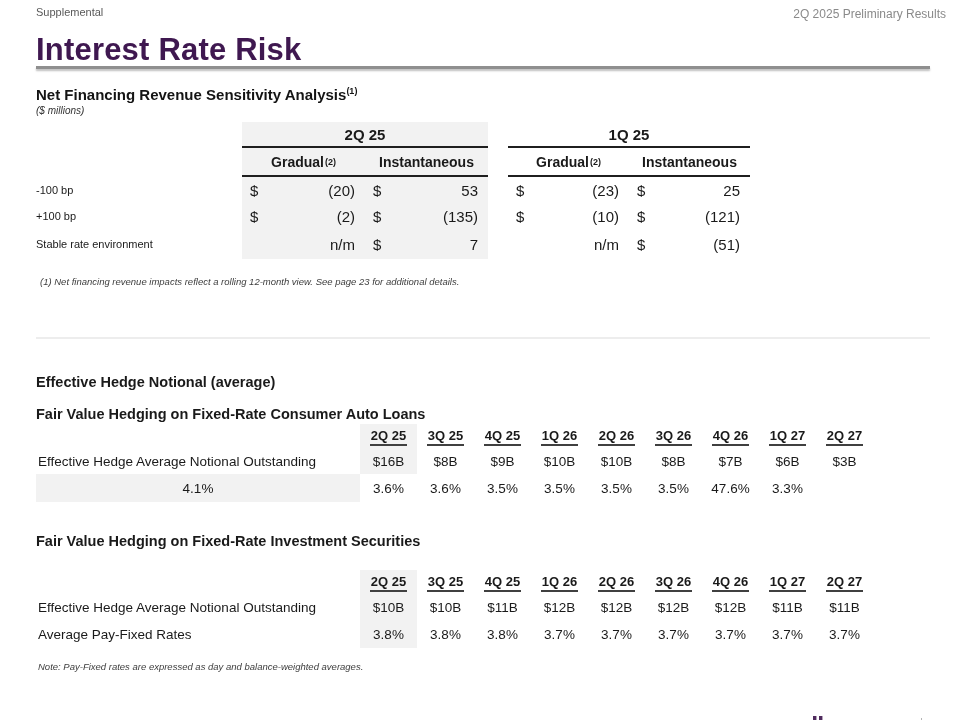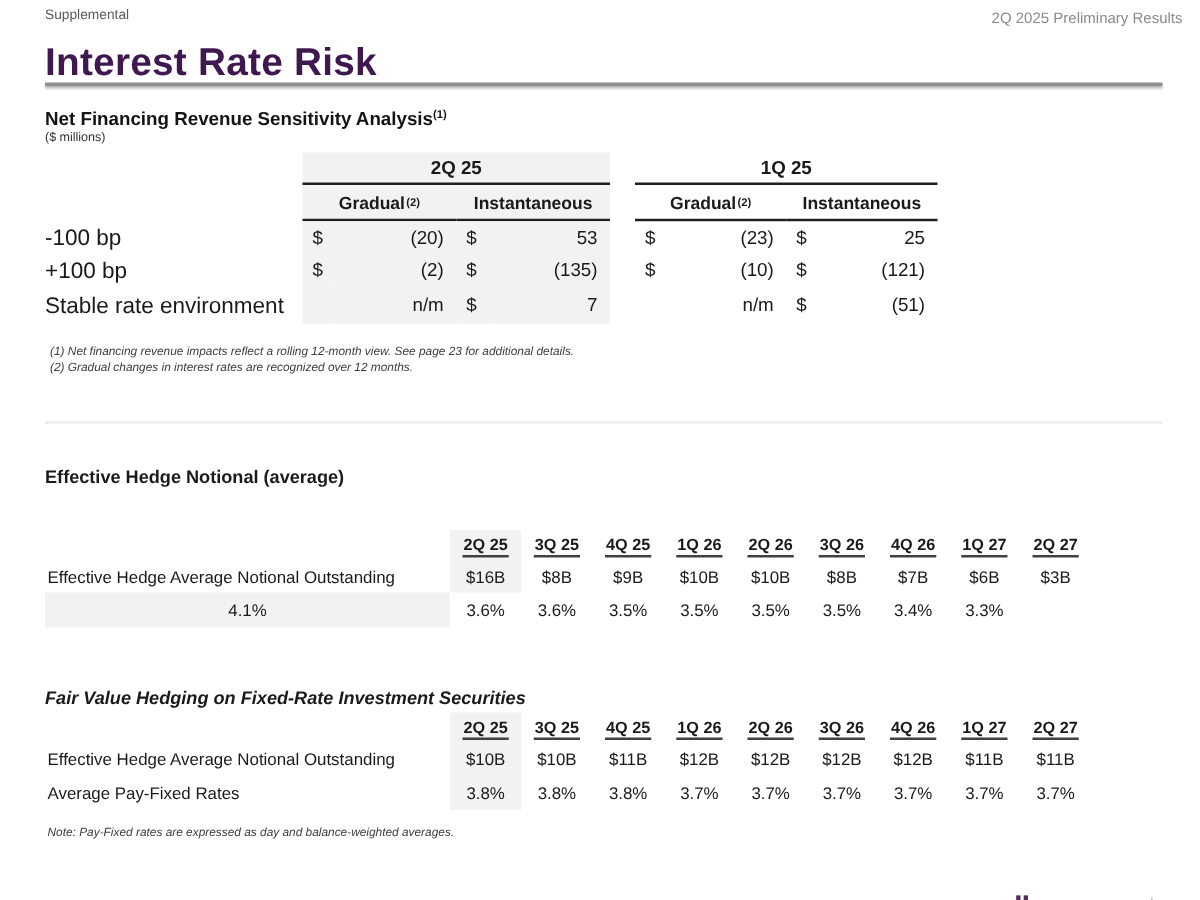--- a/index.html
+++ b/index.html
@@ -16,7 +16,7 @@
   
   .sens-title { position:absolute; left:36px; top:86px; font-size:15px; font-weight:800; color:#141414; }
   .sens-title sup { font-size:9px; font-weight:700; }
-  .sens-unit { position:absolute; left:36px; top:105px; font-size:10px; color:#333; }
+  .sens-unit { position:absolute; left:36px; top:105px; font-size:10px; font-style:italic; color:#333; }
 
   .sens-table { position:absolute; left:36px; top:122px; display:grid;
     grid-template-columns:206px 24px 99px 30px 93px 20px 24px 97px 30px 91px;

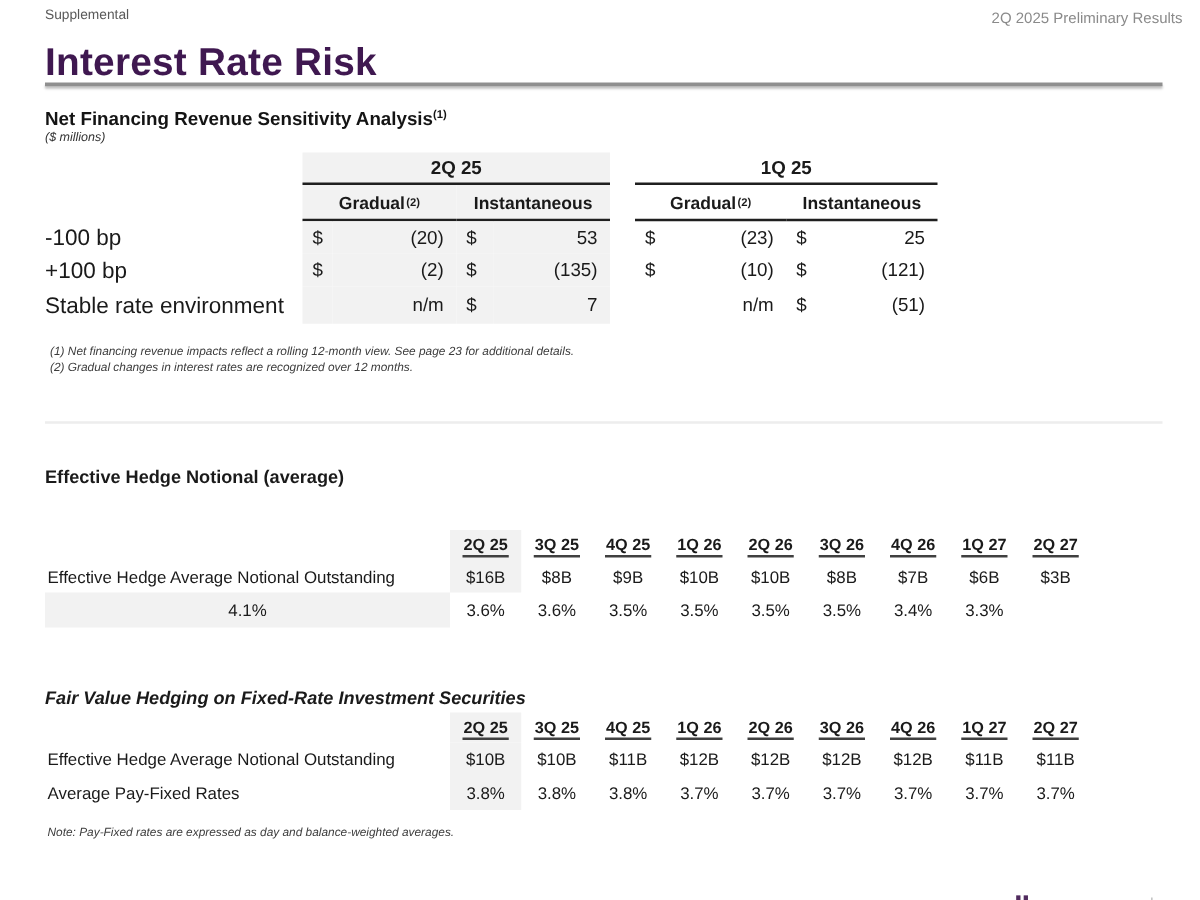--- a/index.html
+++ b/index.html
@@ -33,7 +33,7 @@
   .ghdr { justify-content:center; font-size:15px; font-weight:800; }
   .shdr { justify-content:center; font-size:14px; font-weight:800; }
   .shdr sup { font-size:9px; margin-left:1px; }
-  .rowlab { font-size:18px; color:#1a1a1a; }
+  .rowlab { font-size:11px; color:#1a1a1a; }
   .sym { font-size:15px; padding-left:8px; }
   .val { font-size:15px; justify-content:flex-end; padding-right:10px; }
 

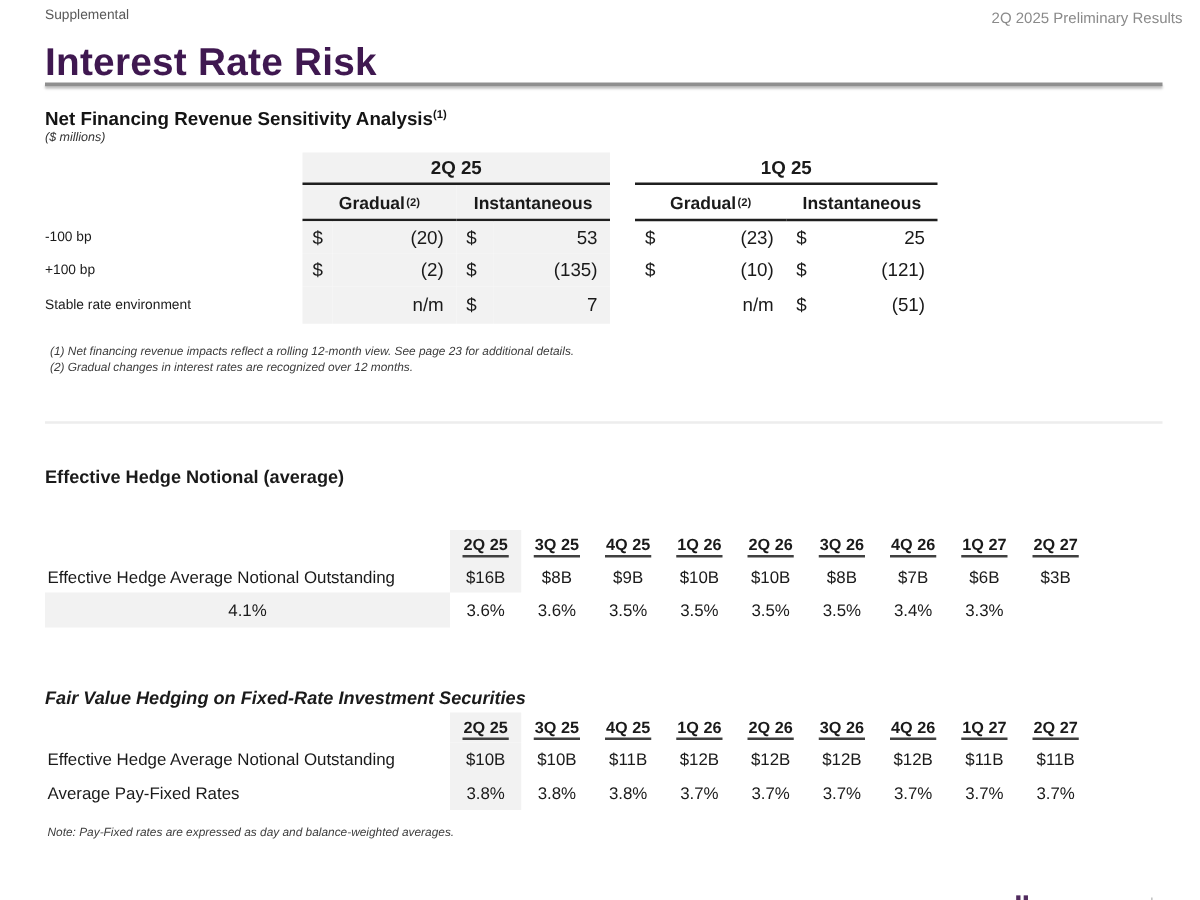--- a/index.html
+++ b/index.html
@@ -127,7 +127,6 @@
   </div>
 
   <div class="footnote fn1">(1) Net financing revenue impacts reflect a rolling 12-month view. See page 23 for additional details.</div>
-  <div class="footnote fn2">(2) Gradual changes in interest rates are recognized over 12 months.</div>
 
   <div class="mid-divider"></div>
 

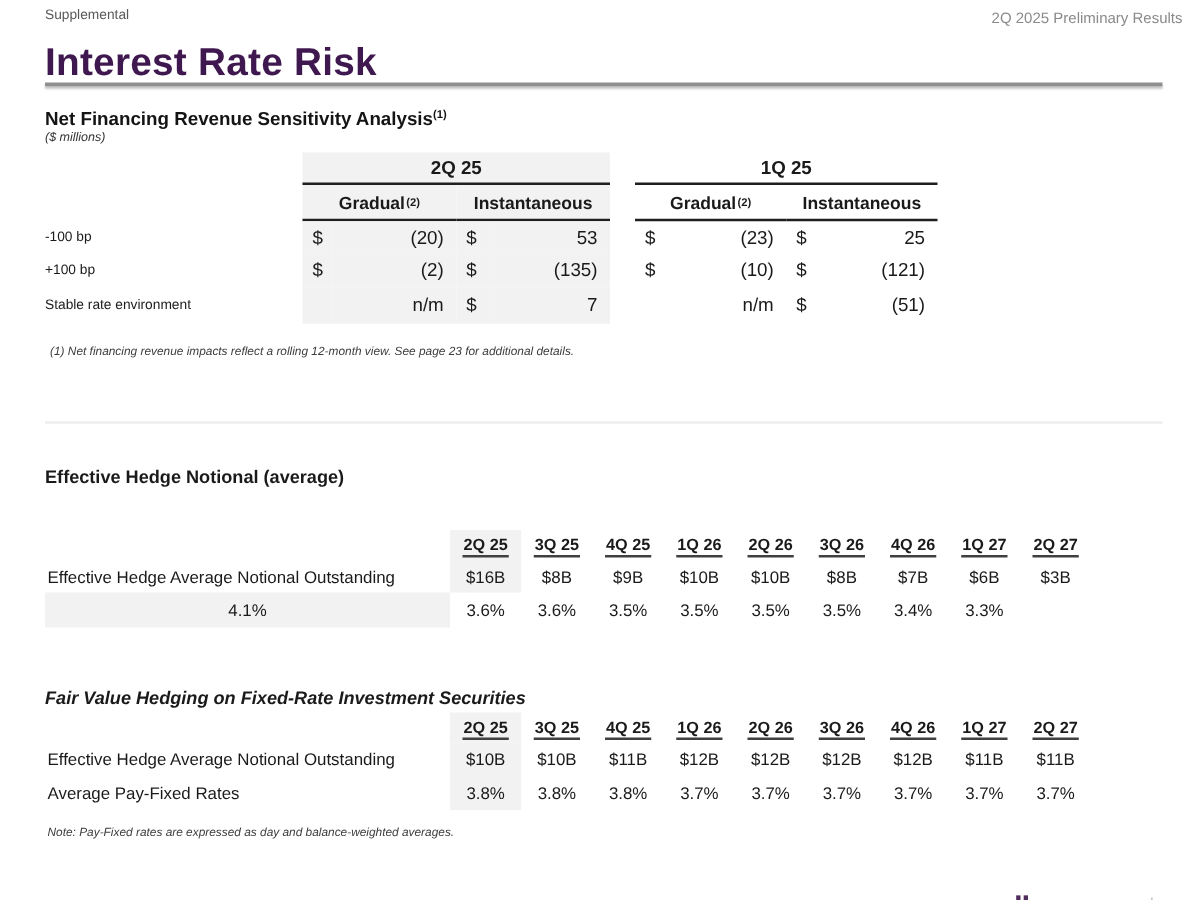--- a/index.html
+++ b/index.html
@@ -132,6 +132,7 @@
 
   <div class="hedge-section-title">Effective Hedge Notional (average)</div>
 
+  <div class="hedge-title ht1">Fair Value Hedging on Fixed-Rate Consumer Auto Loans</div>
   <div class="hedge-grid hg1">
     <div></div>
     <div class="qhdr shade">

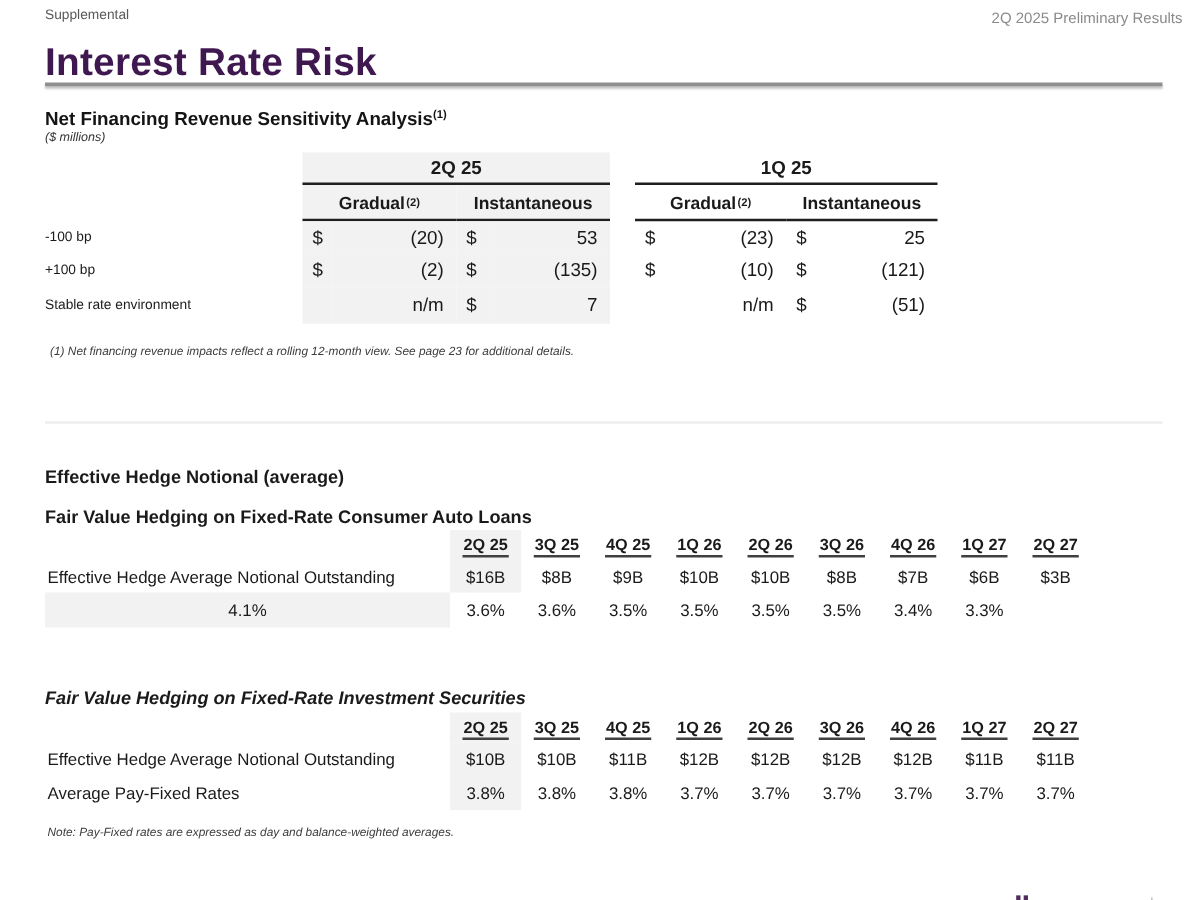--- a/index.html
+++ b/index.html
@@ -181,7 +181,7 @@
     <div class="hval">3.5%</div>
     <div class="hval">3.5%</div>
     <div class="hval">3.5%</div>
-    <div class="hval">3.4%</div>
+    <div class="hval">47.6%</div>
     <div class="hval">3.3%</div>
   </div>
 

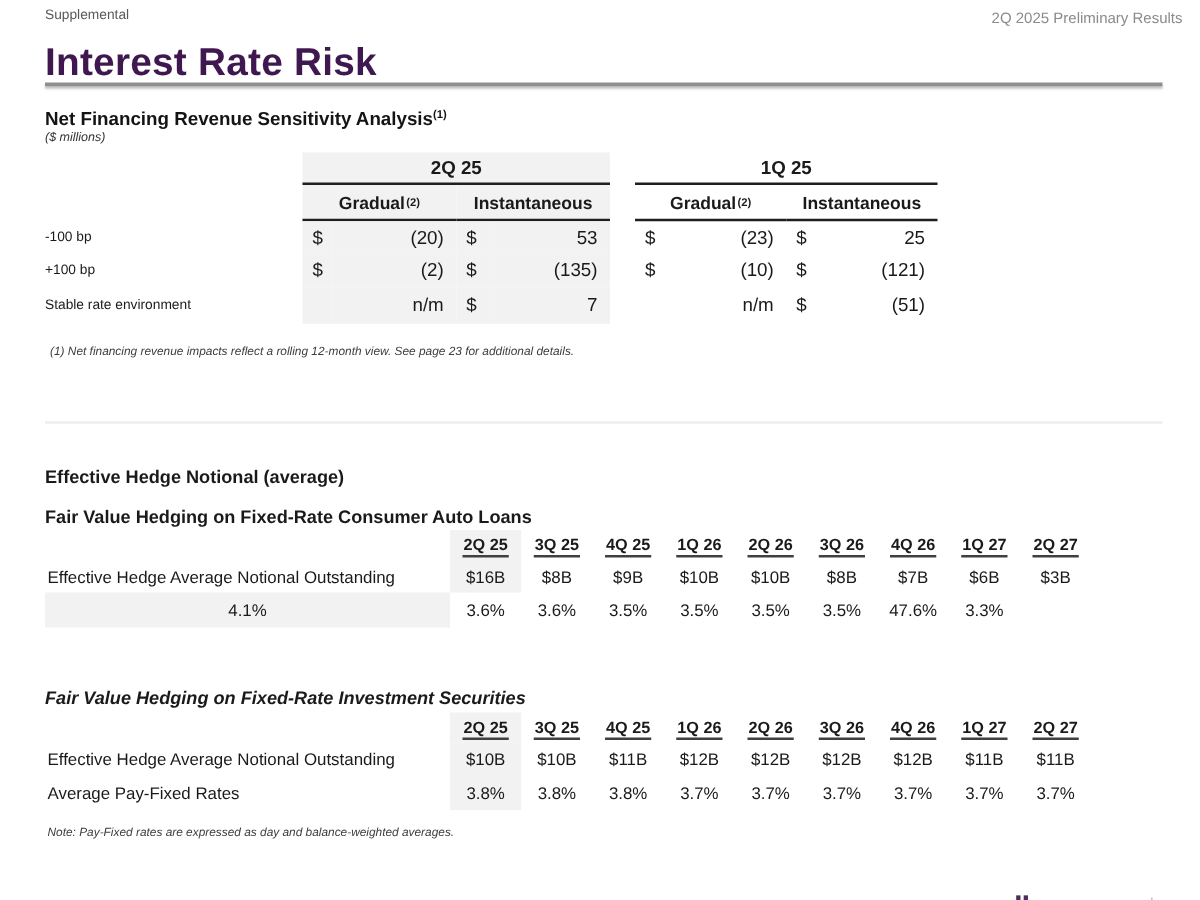--- a/index.html
+++ b/index.html
@@ -45,7 +45,7 @@
   
   .hedge-section-title { position:absolute; left:36px; top:374px; font-size:14.5px; font-weight:800;text-align:center; }
   .hedge-title { position:absolute; left:36px; font-size:14.5px; font-weight:800; }
-  .ht1 { top:406px; } .ht2 { top:551px;font-style:italic; }
+  .ht1 { top:406px; } .ht2 { top:533px; }
   .hedge-grid { position:absolute; left:36px; display:grid;
     grid-template-columns:324px repeat(9,57px); grid-template-rows:24px 26px 28px; }
   .hg1 { top:424px; } .hg2 { top:570px; }

